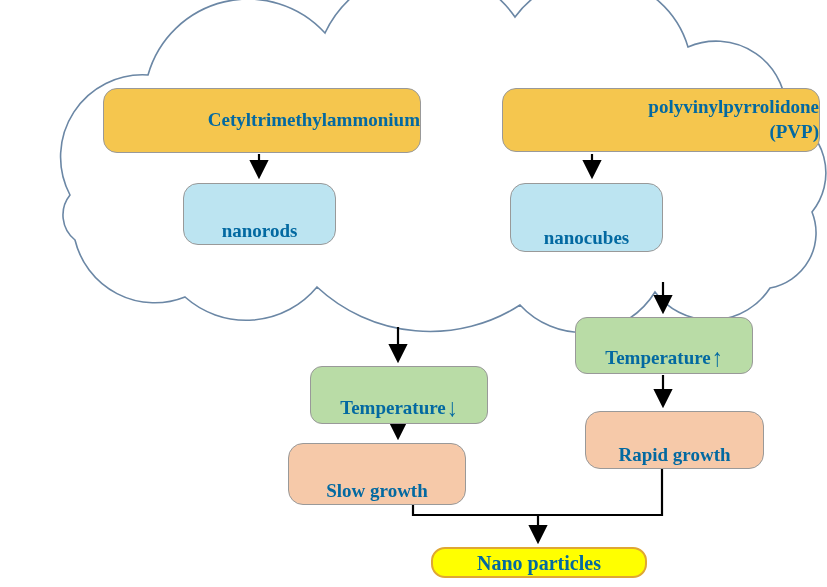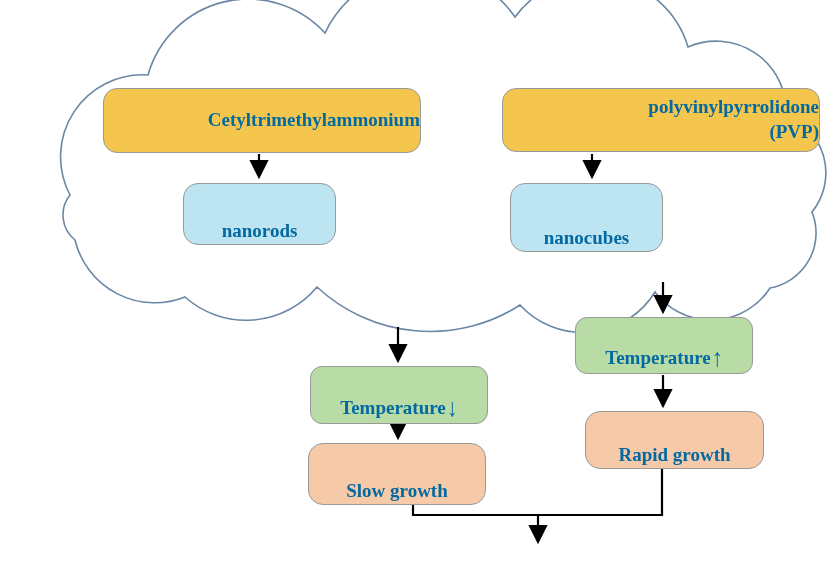--- a/index.html
+++ b/index.html
@@ -91,7 +91,7 @@
     </span>
   </div>
 
-  <div class="node mid" style="left: 308px; top: 443px; width: 178px; height: 62px; background-color: rgb(246, 201, 169);">
+  <div class="node mid" style="left: 288px; top: 443px; width: 178px; height: 62px; background-color: rgb(246, 201, 169);">
     <span>Slow growth</span>
   </div>
 

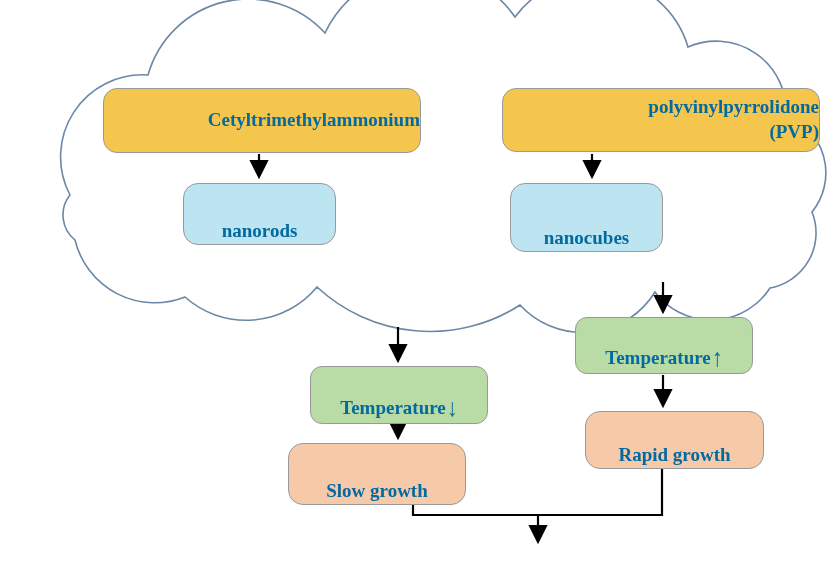--- a/index.html
+++ b/index.html
@@ -99,6 +99,9 @@
     <span>Rapid growth</span>
   </div>
 
+  <div class="node pill" style="left: 431px; top: 547px; width: 216px; height: 31px; background-color: rgb(255, 255, 0); border-color: rgb(223, 167, 51);">
+    <span>Nano particles</span>
+  </div>
 
 </div>
 

